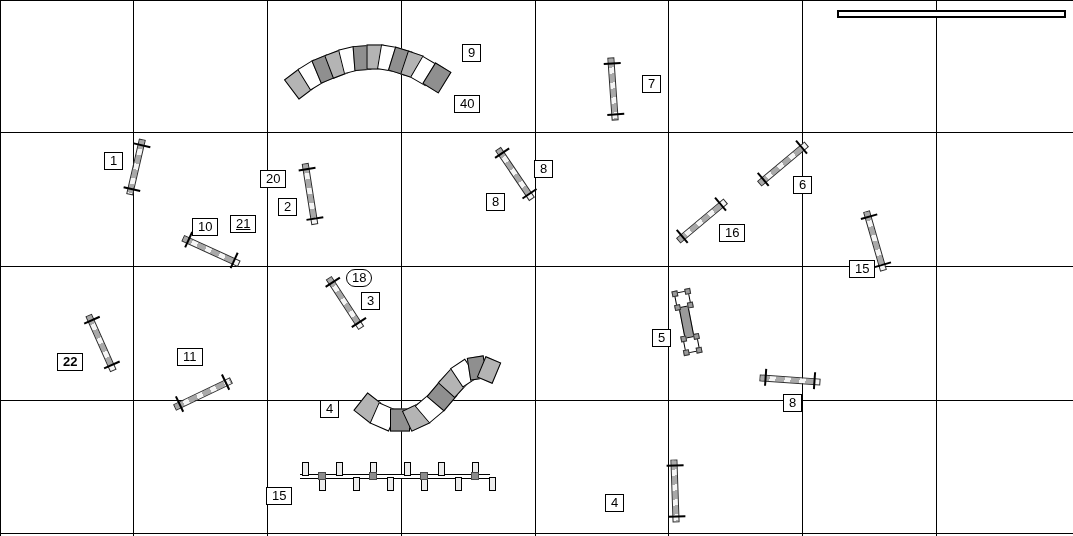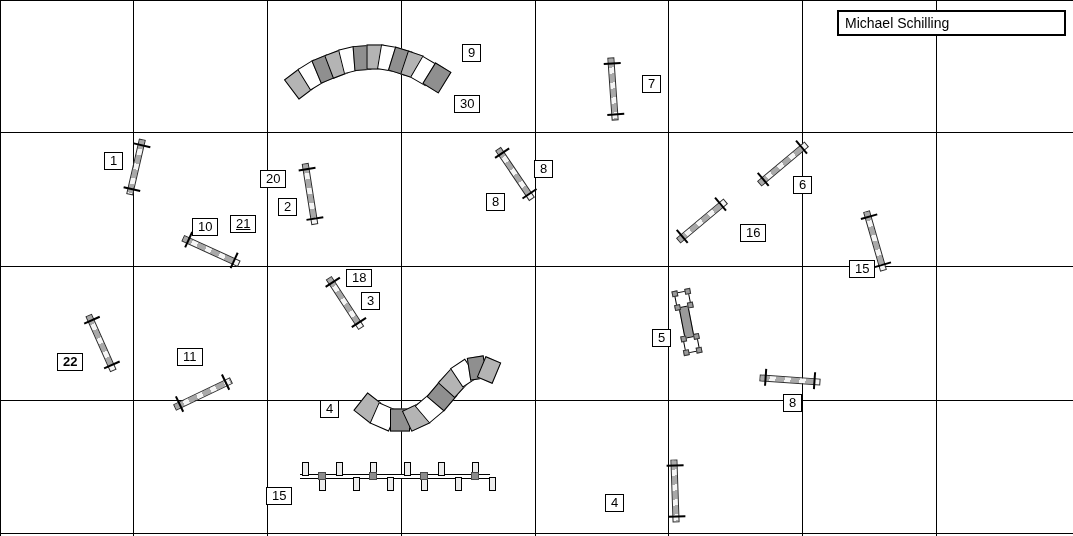--- a/index.html
+++ b/index.html
@@ -29,7 +29,6 @@
 
 <div id="field">
   <div class="titlebox">
-    <div>Michael Schilling</div>
   </div>
 <div class="vline" style="left: 0px;"></div>
     <div class="vline" style="left: 133px;"></div>

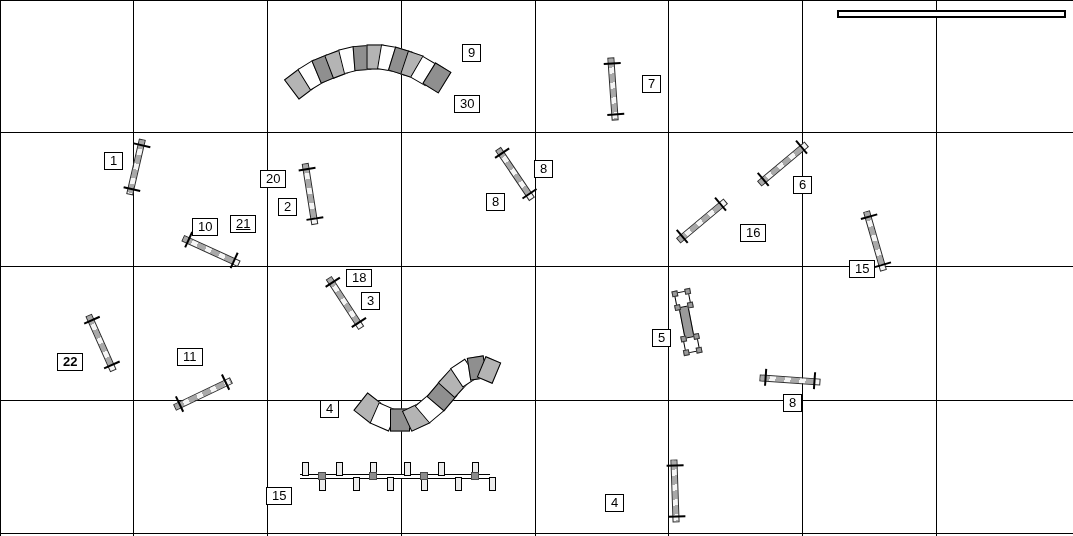--- a/index.html
+++ b/index.html
@@ -168,7 +168,7 @@
     <div class="numlabel" style="left: 534px; top: 160px;">8</div>
     <div class="numlabel" style="left: 346px; top: 269px;">18</div>
     <div class="numlabel" style="left: 260px; top: 170px;">20</div>
-    <div class="numlabel" style="left: 454px; top: 95px;">30</div>
+    <div class="numlabel" style="left: 454px; top: 95px;">40</div>
     <div class="numlabel" style="left: 230px; top: 215px; text-decoration: underline;">21</div>
     <div class="numlabel" style="left: 57px; top: 353px; font-weight: bold;">22</div>
   </div>

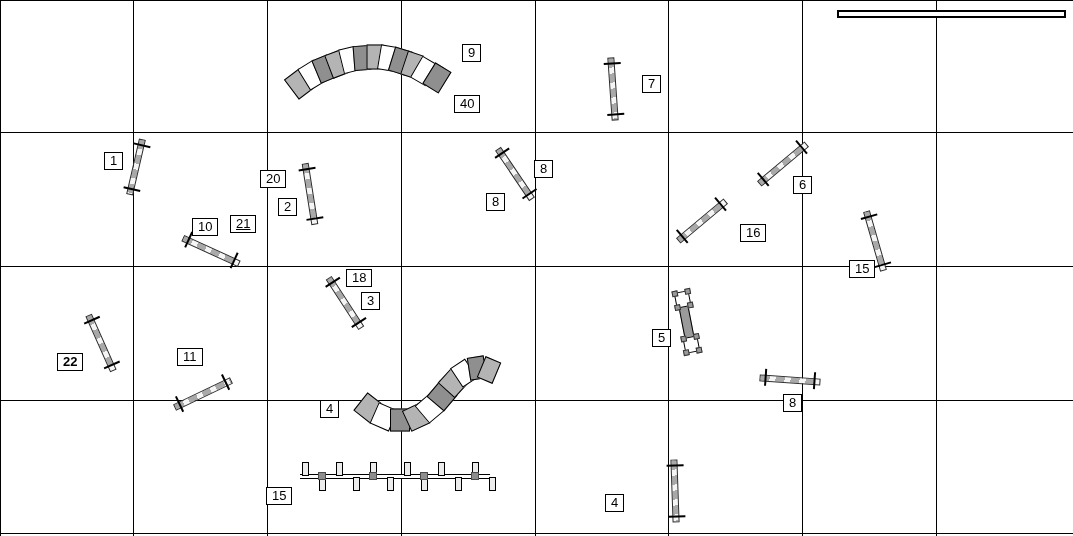--- a/index.html
+++ b/index.html
@@ -164,7 +164,7 @@
     <div class="numlabel" style="left: 605px; top: 494px;">4</div>
     <div class="numlabel" style="left: 783px; top: 394px;">8</div>
     <div class="numlabel" style="left: 849px; top: 260px;">15</div>
-    <div class="numlabel" style="left: 740px; top: 224px;">16</div>
+    <div class="numlabel" style="left: 719px; top: 224px;">16</div>
     <div class="numlabel" style="left: 534px; top: 160px;">8</div>
     <div class="numlabel" style="left: 346px; top: 269px;">18</div>
     <div class="numlabel" style="left: 260px; top: 170px;">20</div>

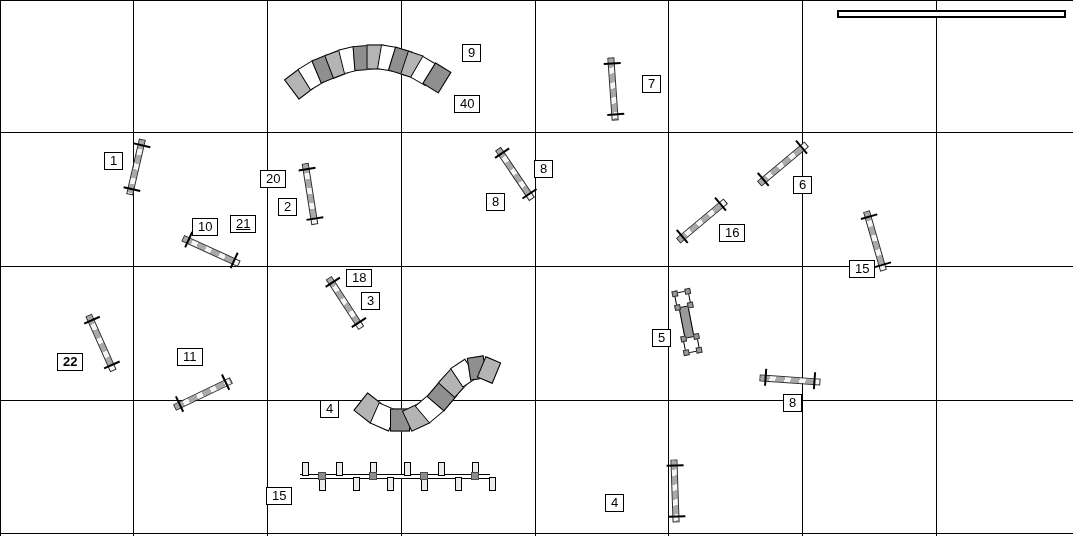--- a/index.html
+++ b/index.html
@@ -166,7 +166,7 @@
     <div class="numlabel" style="left: 849px; top: 260px;">15</div>
     <div class="numlabel" style="left: 719px; top: 224px;">16</div>
     <div class="numlabel" style="left: 534px; top: 160px;">8</div>
-    <div class="numlabel" style="left: 346px; top: 269px;">18</div>
+    <div class="numlabel" style="left: 346px; top: 269px; border-radius: 9px;">18</div>
     <div class="numlabel" style="left: 260px; top: 170px;">20</div>
     <div class="numlabel" style="left: 454px; top: 95px;">40</div>
     <div class="numlabel" style="left: 230px; top: 215px; text-decoration: underline;">21</div>

